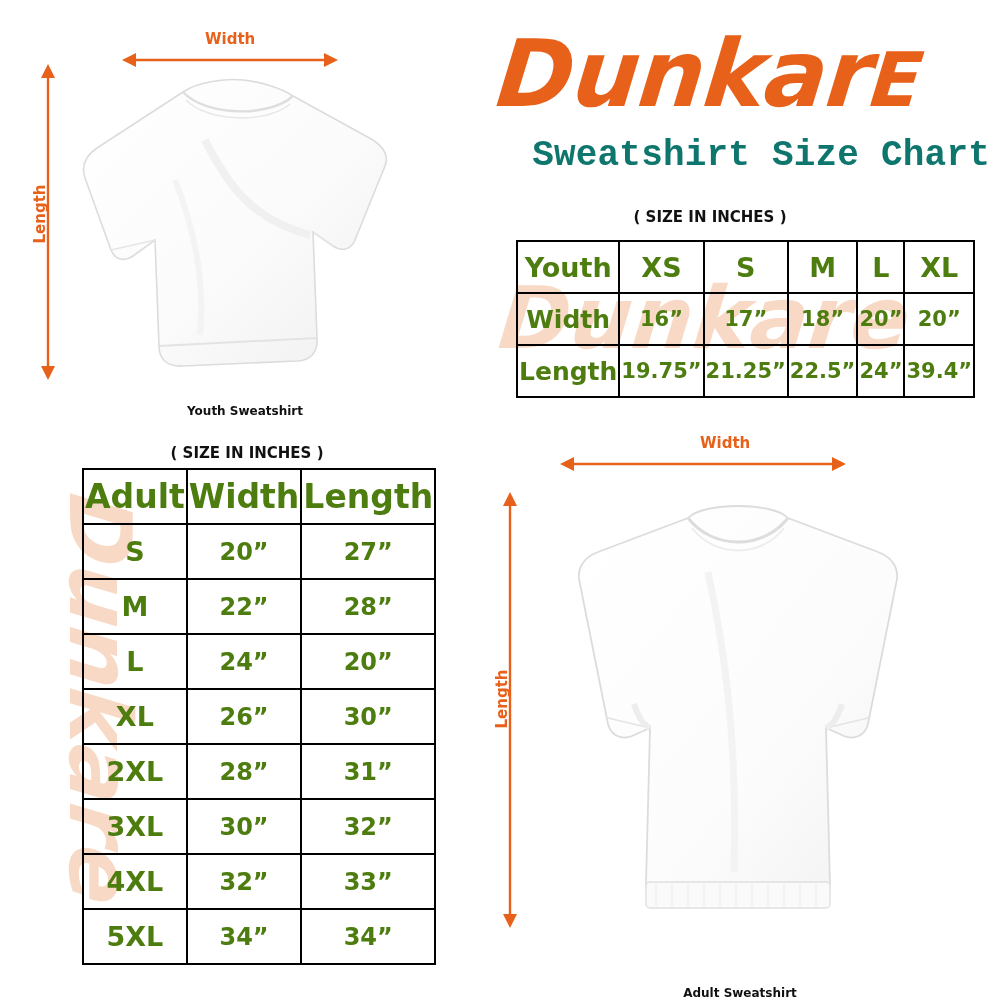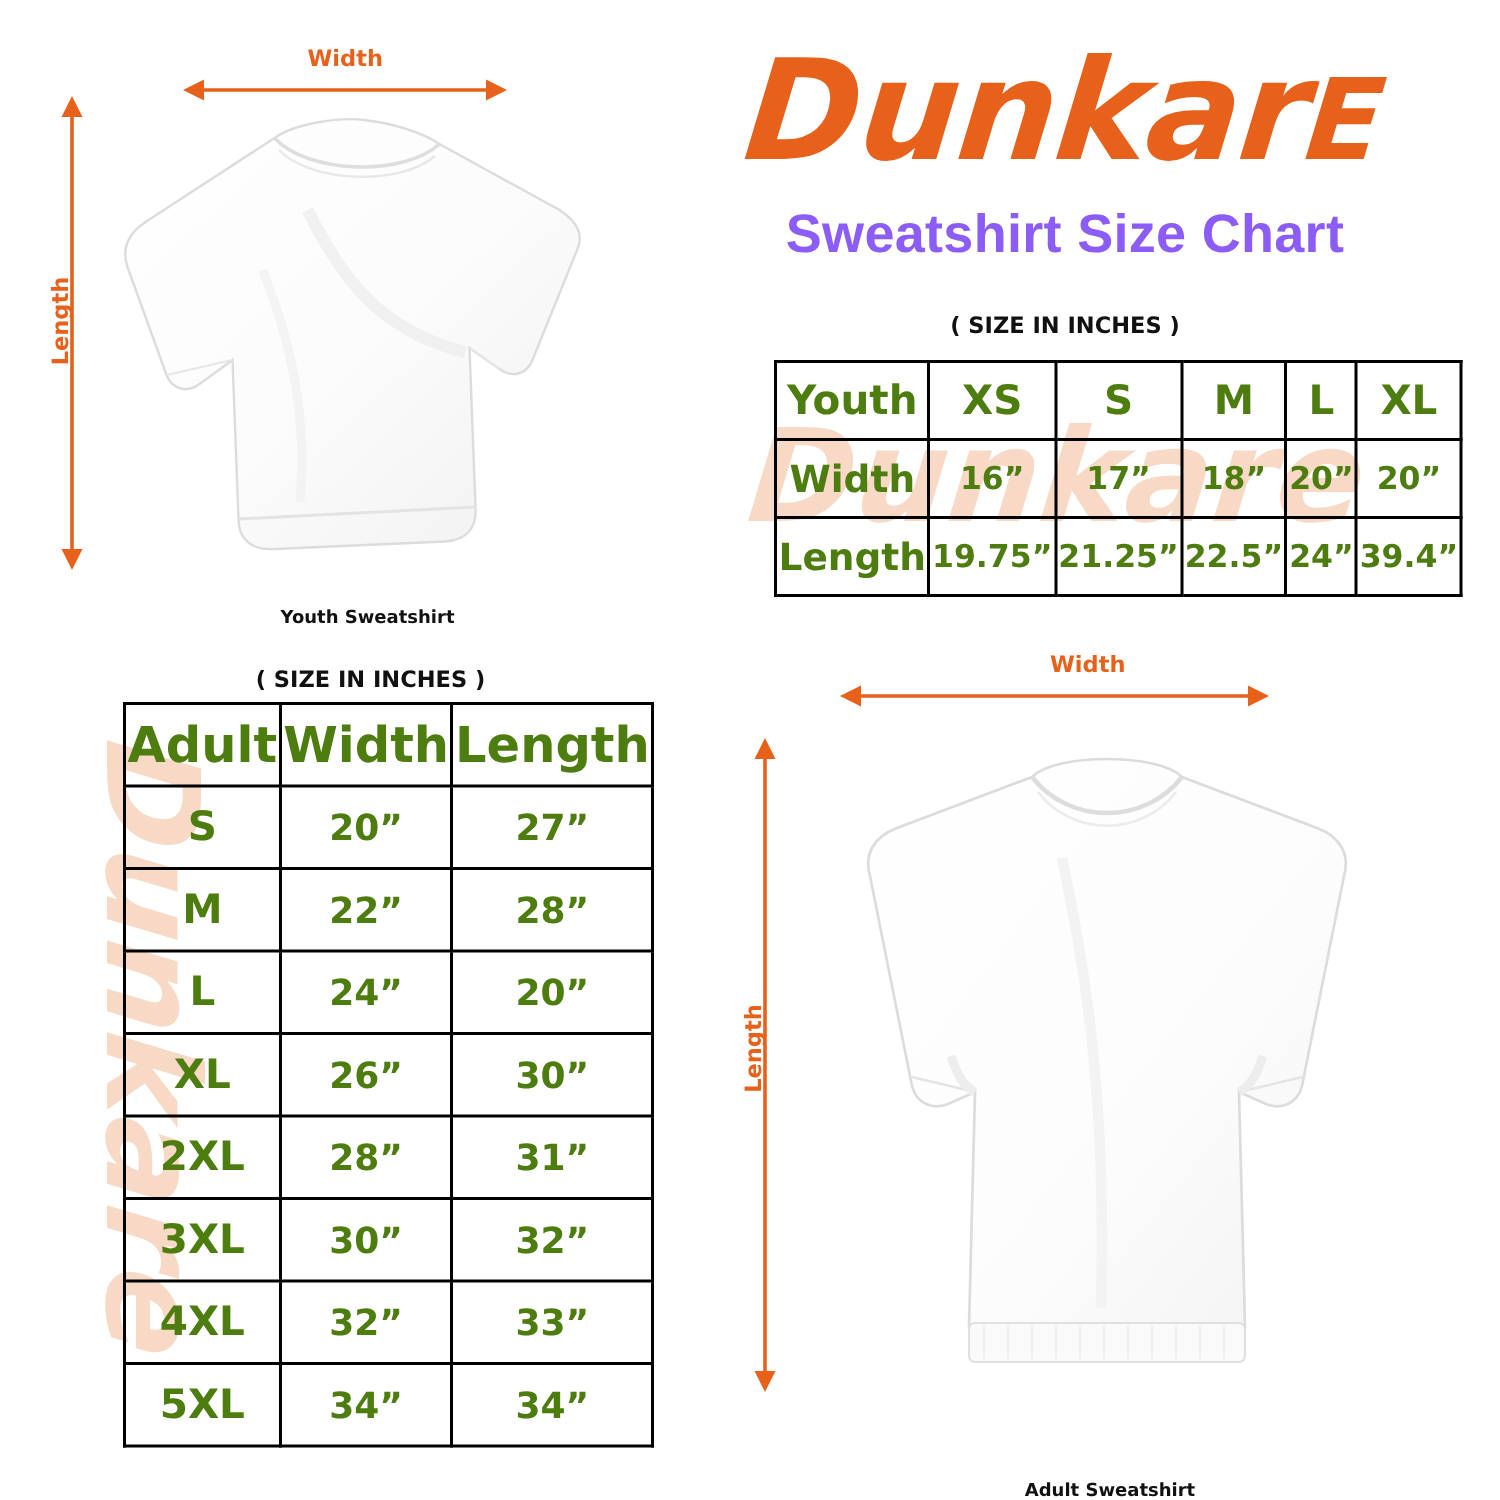--- a/index.html
+++ b/index.html
@@ -42,11 +42,12 @@
   .brand .cap-last { font-size: 75px; }
   .subtitle {
     margin-top: 14px;
-    font-family: Liberation Sans, sans-serif;
+    font-family: Liberation Mono, monospace;
     font-weight: bold;
     font-size: 36px;
-    color: #8b5cf6;
+    color: #0f766e;
     letter-spacing: 0.2px;
+    text-align: right;
   }
   .size-note-right {
     position: absolute;

